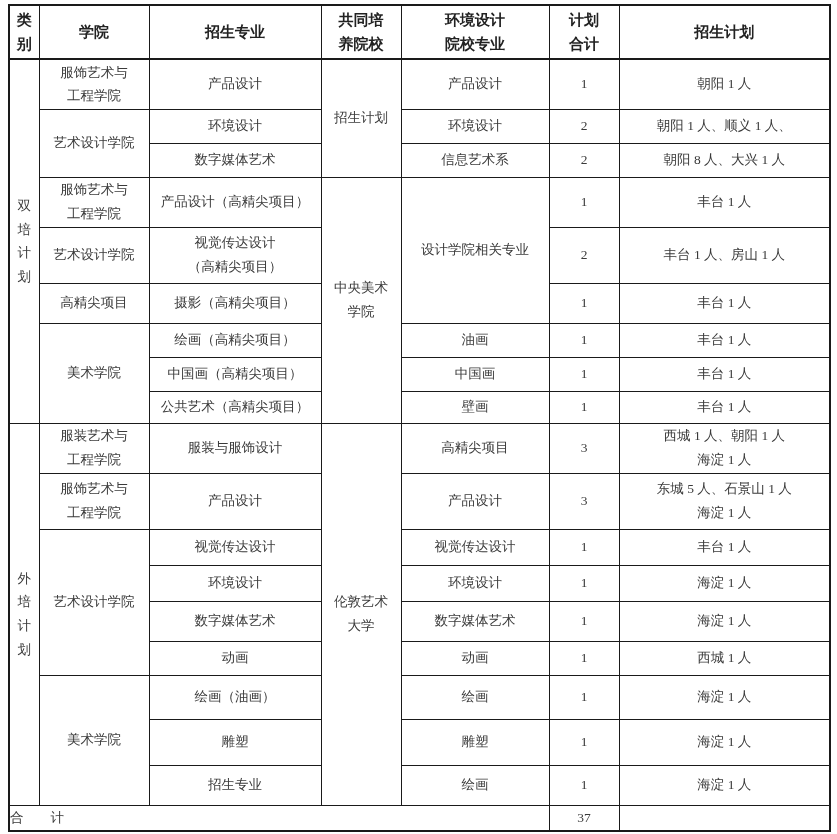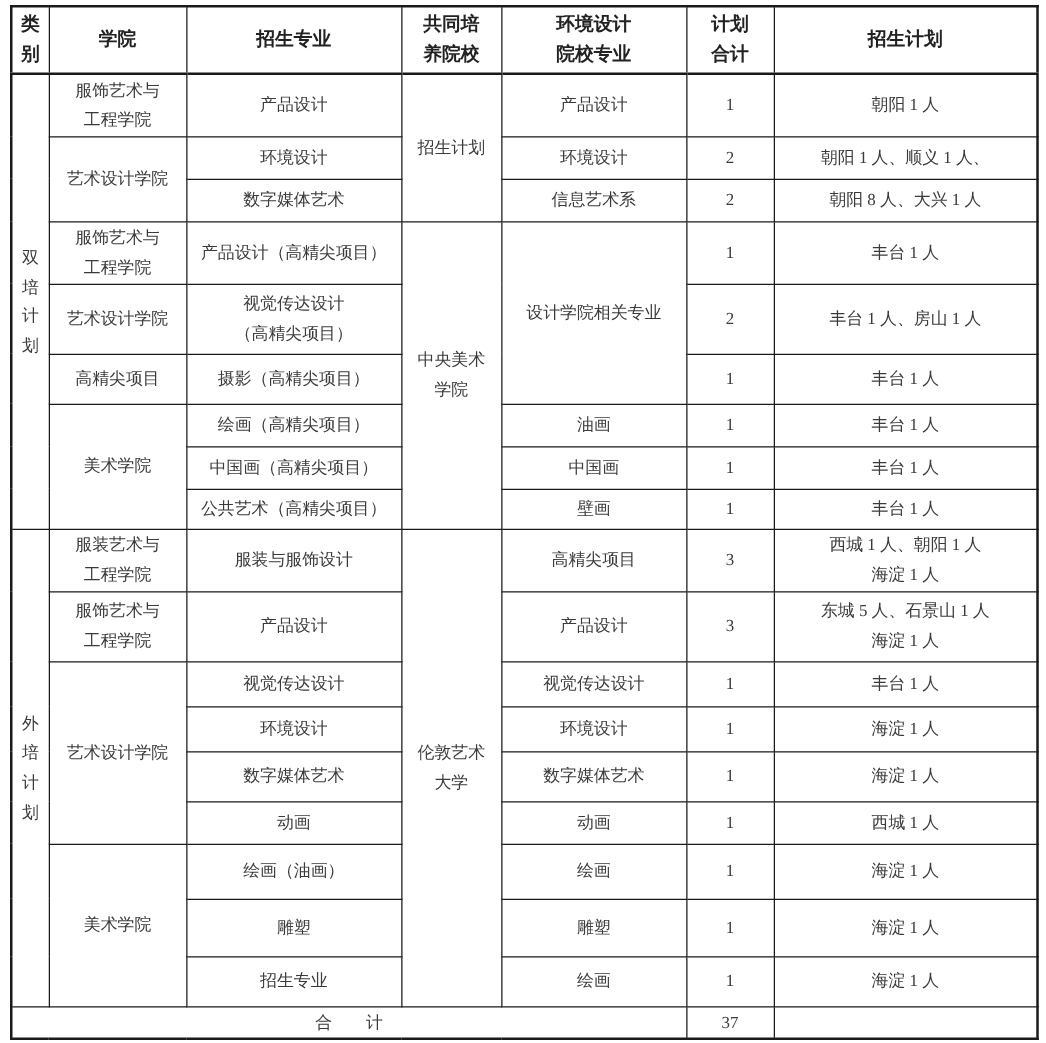--- a/index.html
+++ b/index.html
@@ -52,7 +52,7 @@
     font-size: 14px;
   }
   td.total-label {
-    text-align: center;
+    text-align: left;
     font-size: 15px;
   }
 </style>

